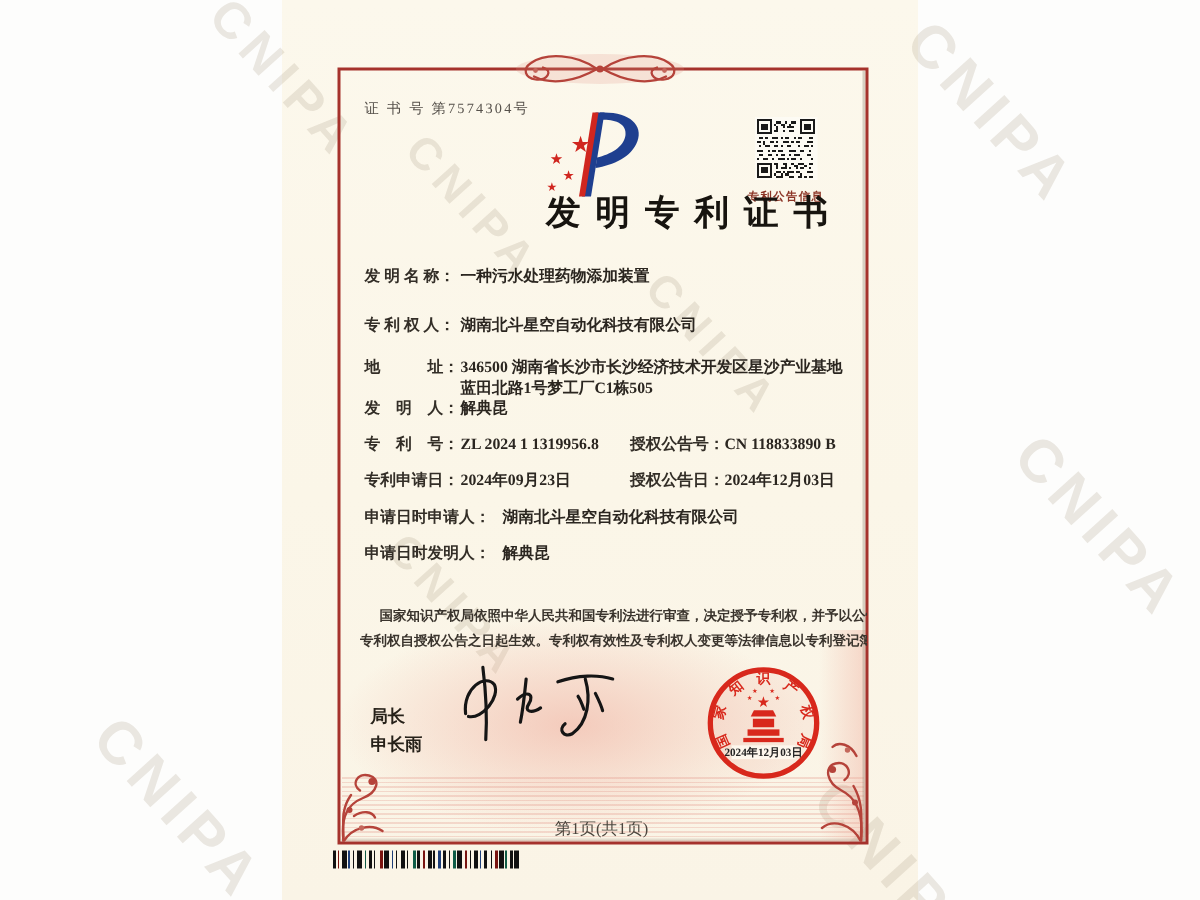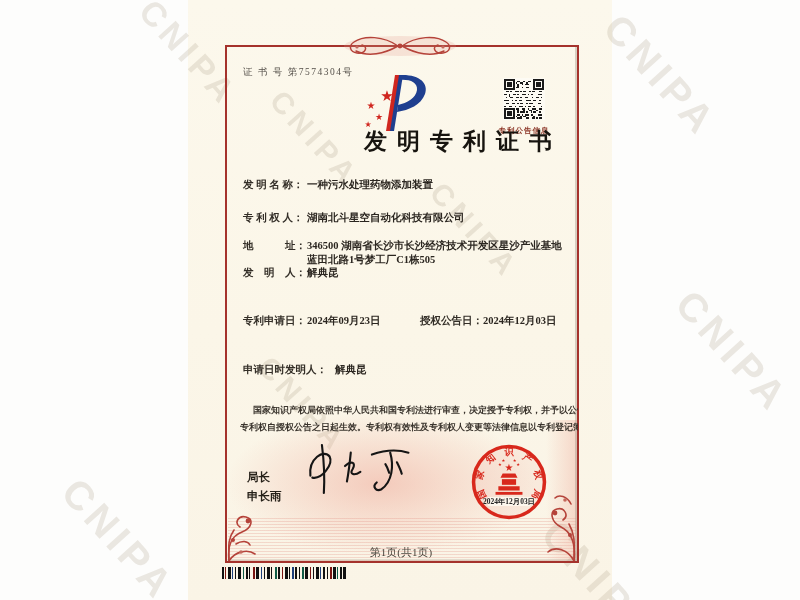--- a/index.html
+++ b/index.html
@@ -240,6 +240,12 @@
     <div class="row" style="top:266px;">
       <span class="lbl">发　明　人：</span><span class="val">解典昆</span>
     </div>
+    <div class="row" style="top:290px;">
+      <span class="lbl">专　利　号：</span><span class="val">ZL 2024 1 1319956.8</span>
+      <span class="pair2">
+        <span class="lbl" style="min-width:0;">授权公告号：</span><span class="val">CN 118833890 B</span>
+      </span>
+    </div>
     <div class="row" style="top:314px;">
       <span class="lbl">专利申请日：</span><span class="val">2024年09月23日</span>
       <span class="pair2">

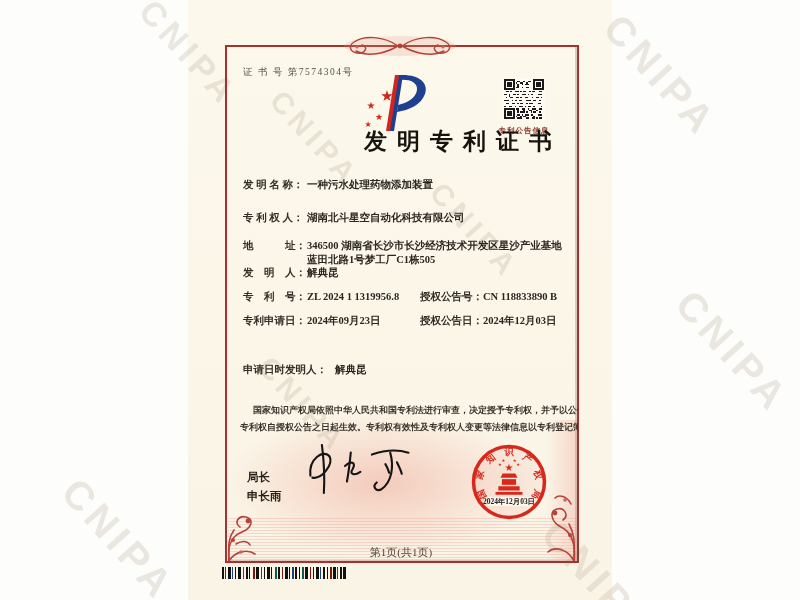--- a/index.html
+++ b/index.html
@@ -252,6 +252,9 @@
         <span class="lbl" style="min-width:0;">授权公告日：</span><span class="val">2024年12月03日</span>
       </span>
     </div>
+    <div class="row" style="top:339px;">
+      <span class="lbl" style="min-width:92px;">申请日时申请人：</span><span class="val">湖南北斗星空自动化科技有限公司</span>
+    </div>
     <div class="row" style="top:363px;">
       <span class="lbl" style="min-width:92px;">申请日时发明人：</span><span class="val">解典昆</span>
     </div>

